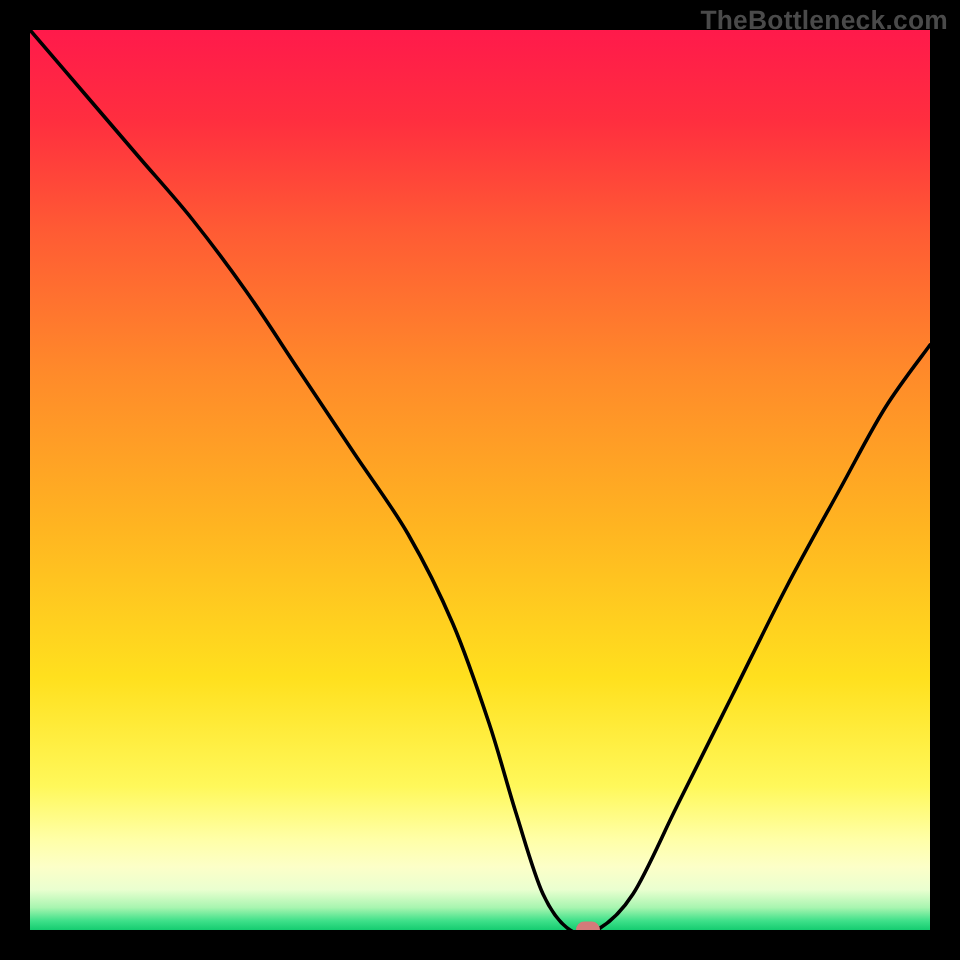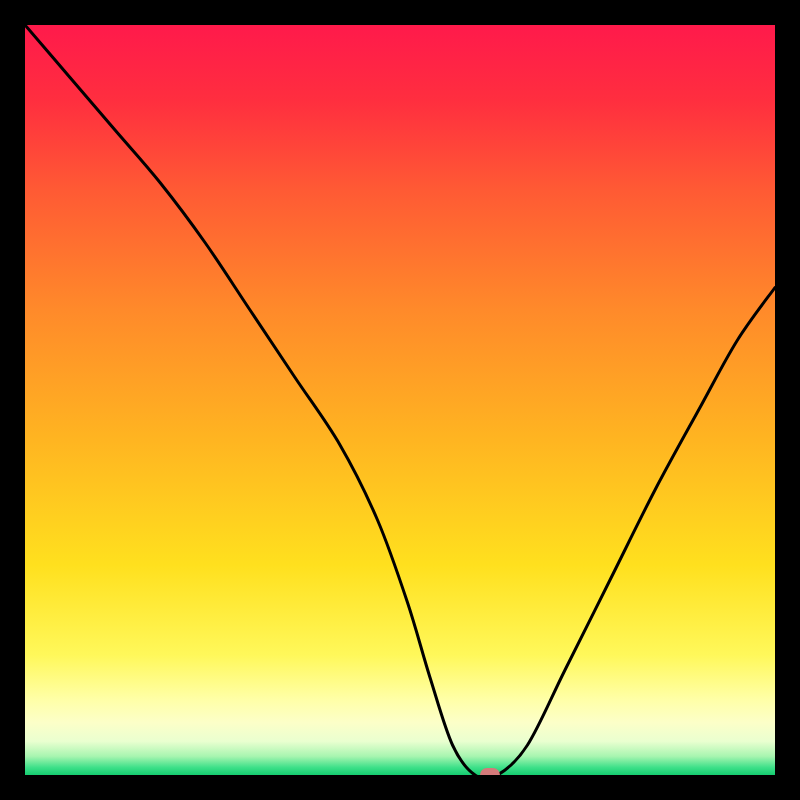--- a/index.html
+++ b/index.html
@@ -51,6 +51,7 @@
 <body>
 
 <div class="frame">
+  <div class="watermark">TheBottleneck.com</div>
   <div class="plot-area">
     <svg id="chart-svg" width="750" height="750" viewBox="0 0 750 750">
       <defs>

